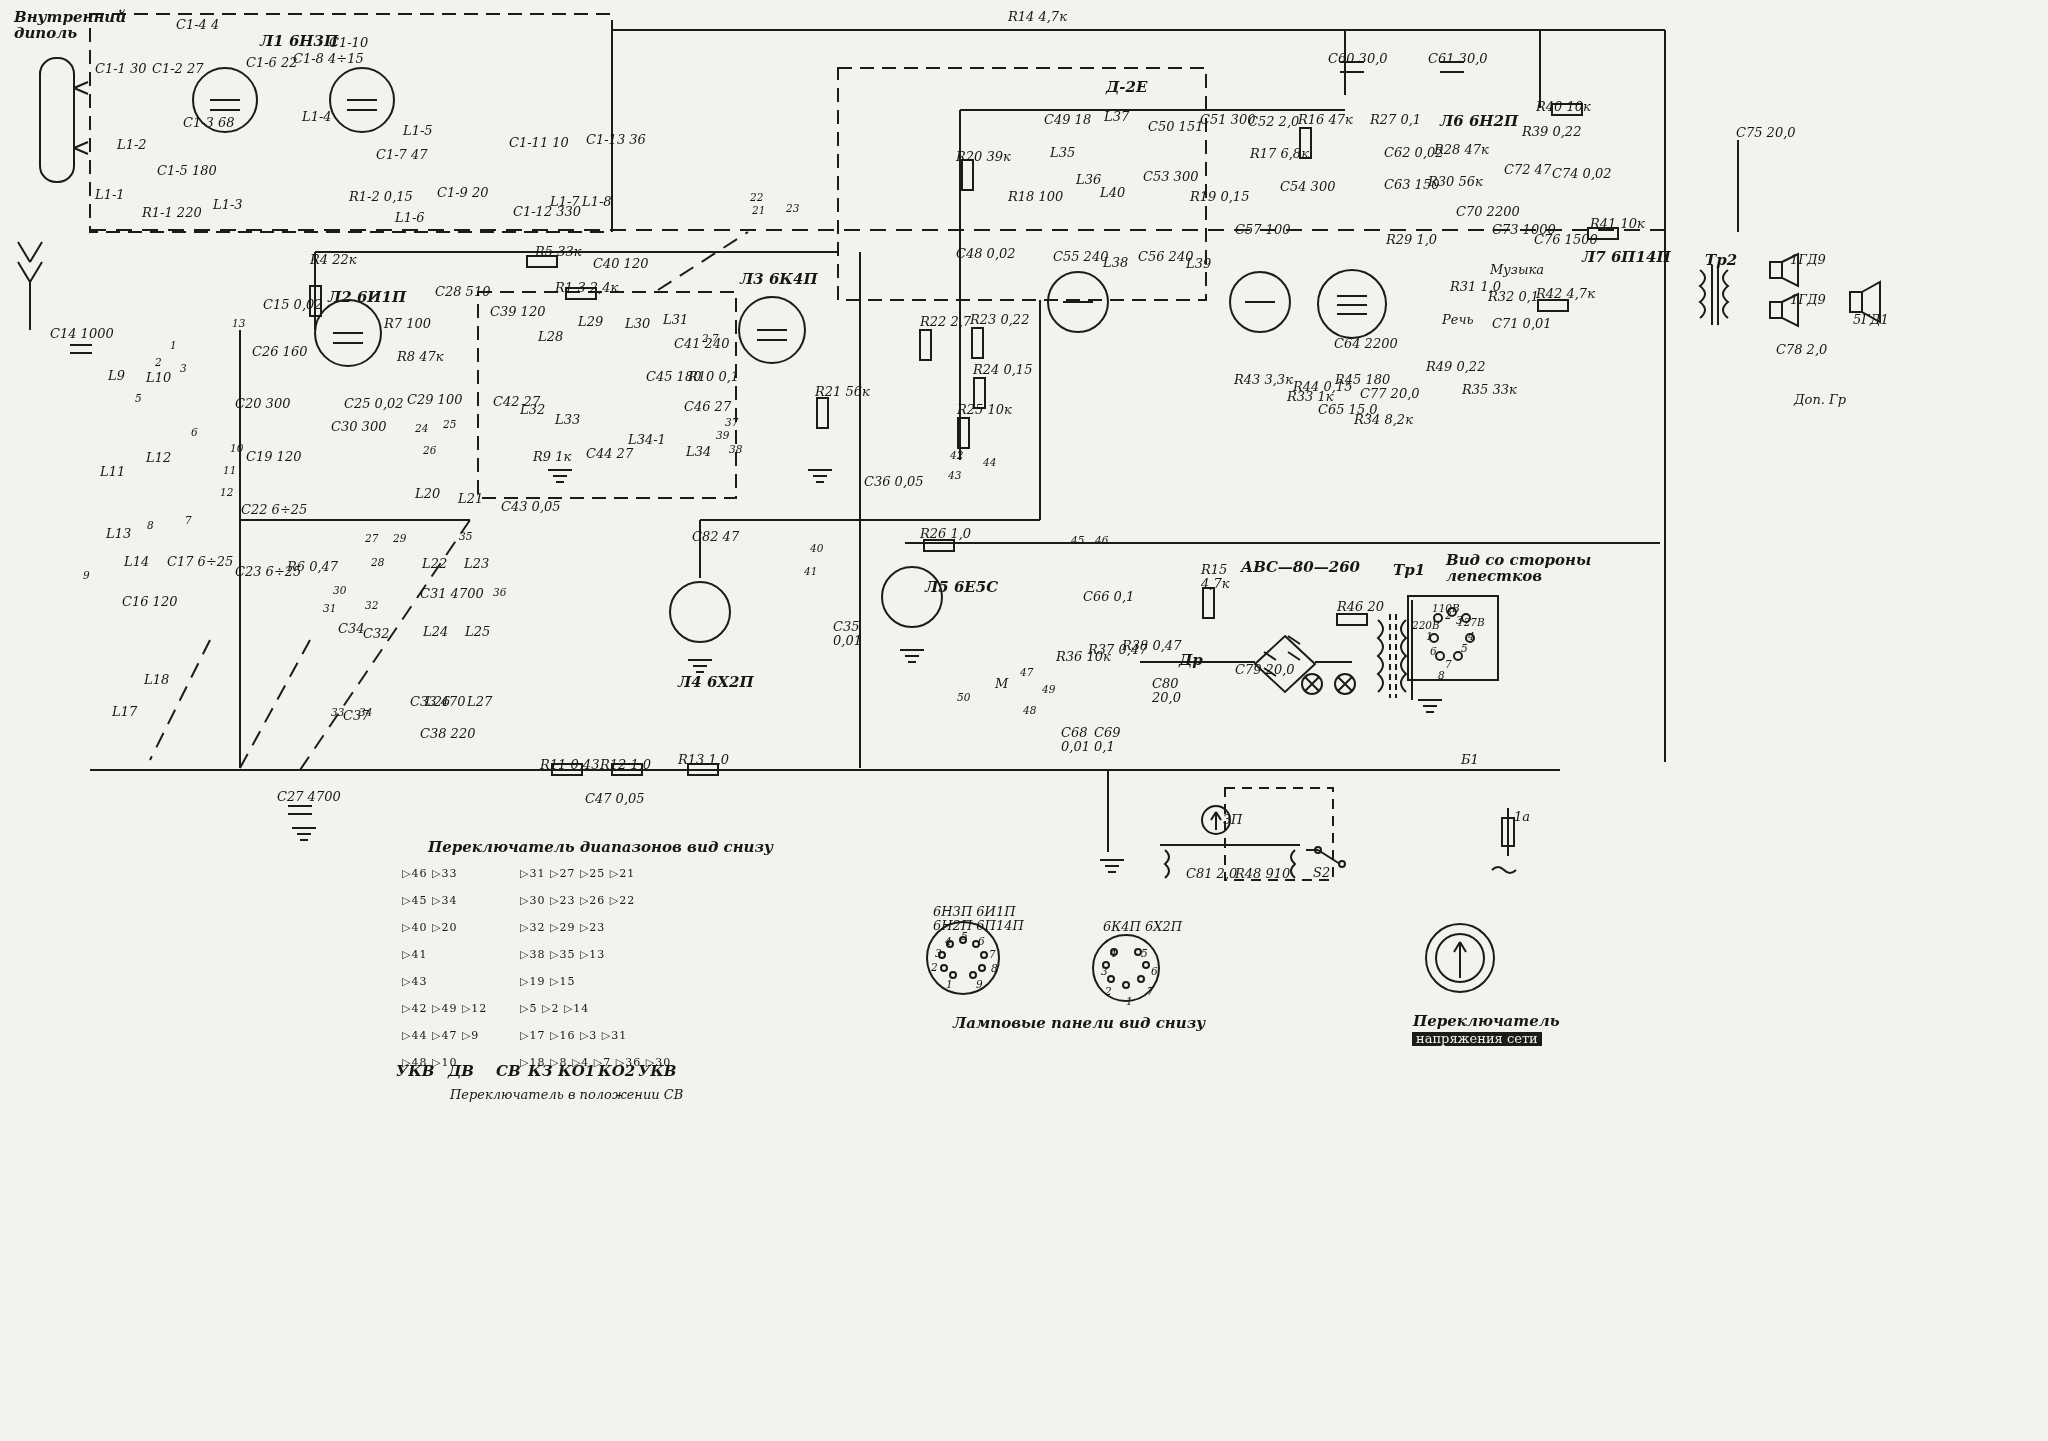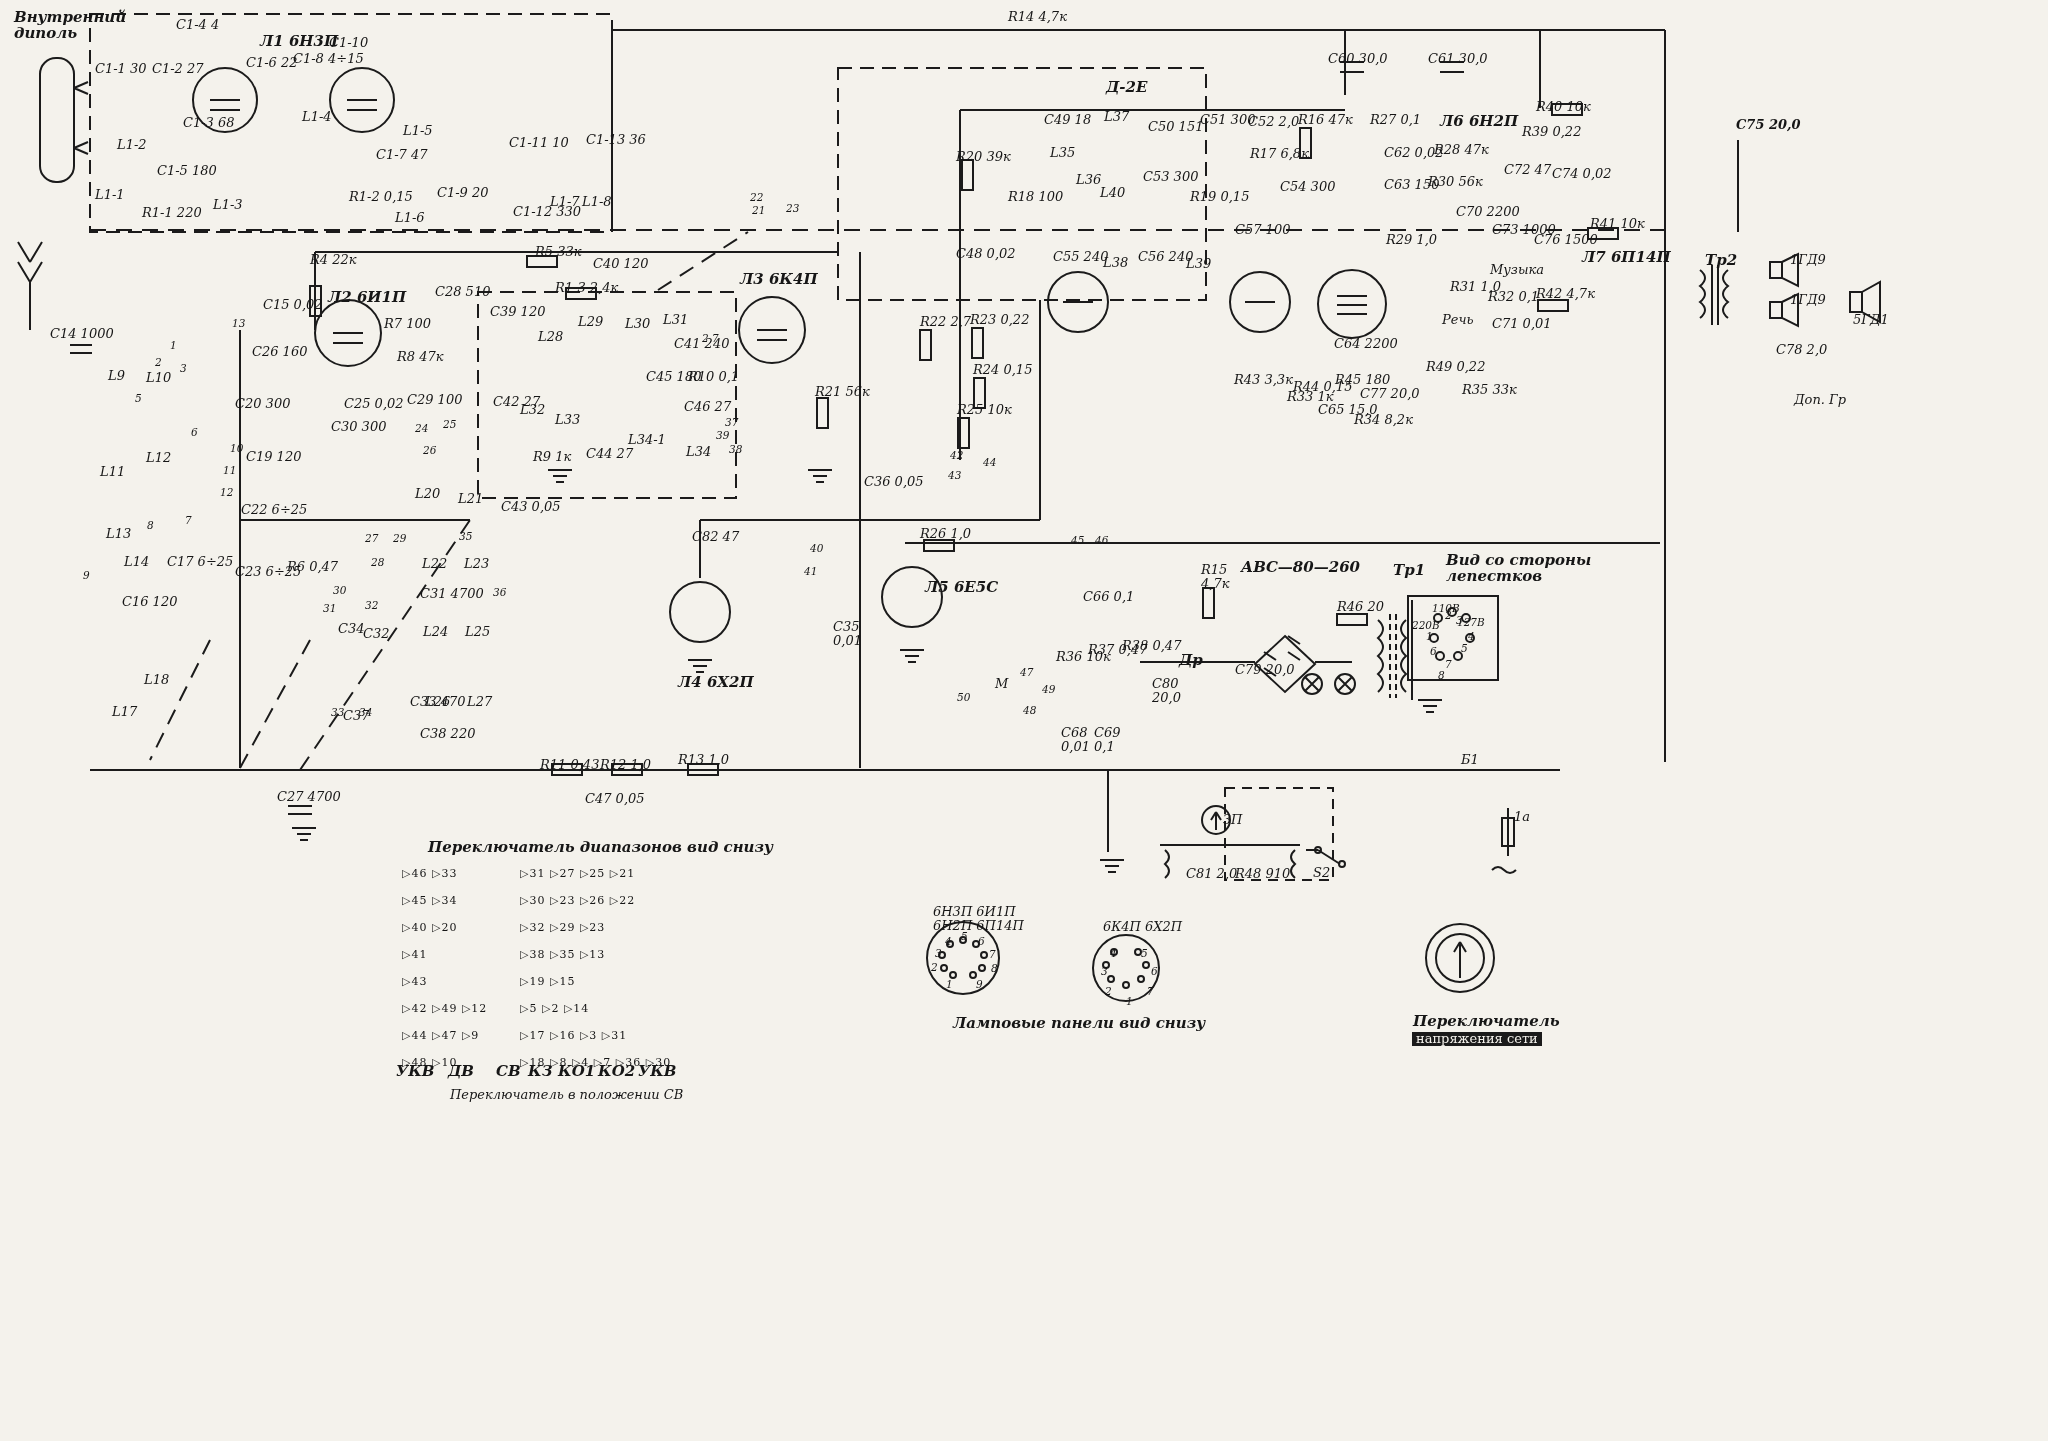--- a/index.html
+++ b/index.html
@@ -215,7 +215,7 @@
       <span class="lb" style="left: 1328px; top: 52px;">С60 30,0</span>
       <span class="lb" style="left: 1428px; top: 52px;">С61 30,0</span>
       <span class="lb" style="left: 1536px; top: 100px;">R40 10к</span>
-      <span class="lb" style="left: 1736px; top: 118px; font-weight: bold;">С75 20,0</span>
+      <span class="lb" style="left: 1736px; top: 126px;">С75 20,0</span>
       <span class="lb" style="left: 956px; top: 150px;">R20 39к</span>
       <span class="lb l" style="left: 1106px; top: 80px;">Д-2Е</span>
       <span class="lb" style="left: 1044px; top: 113px;">С49 18</span>

